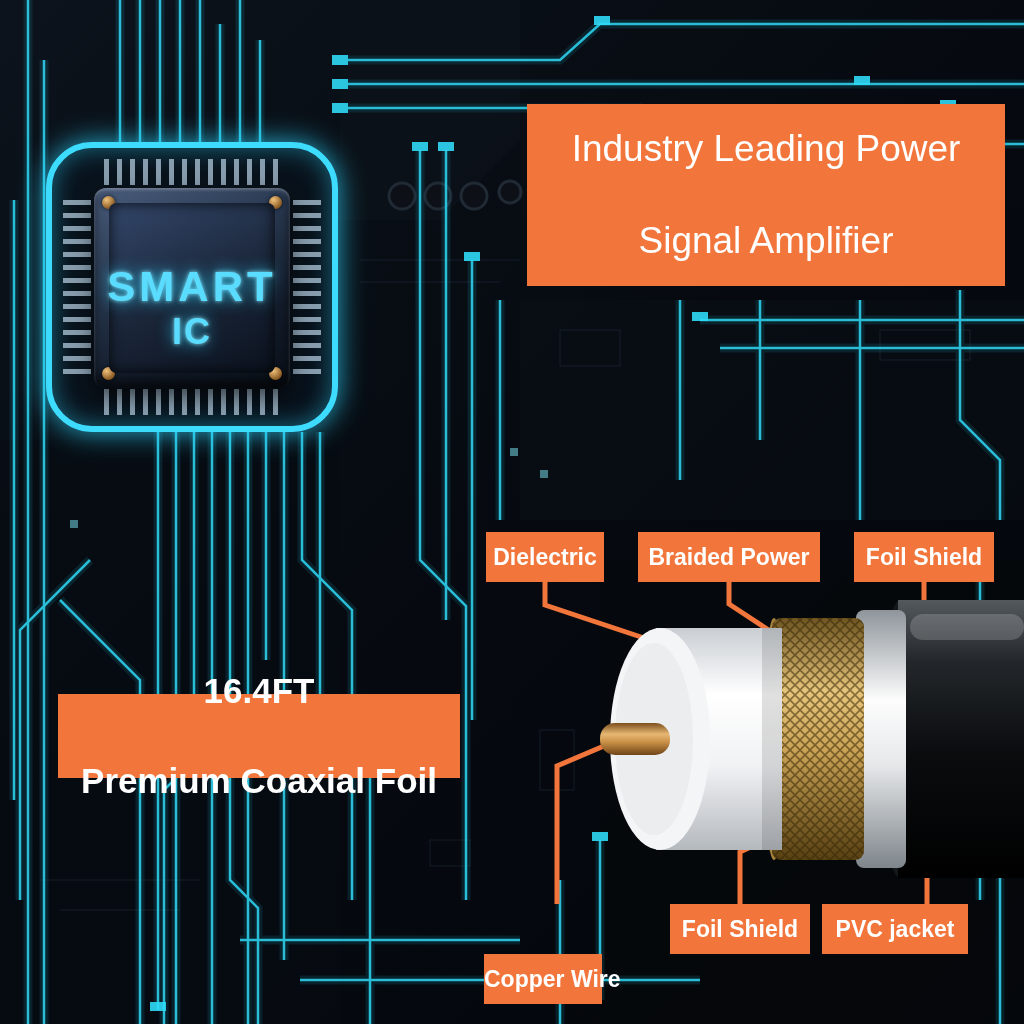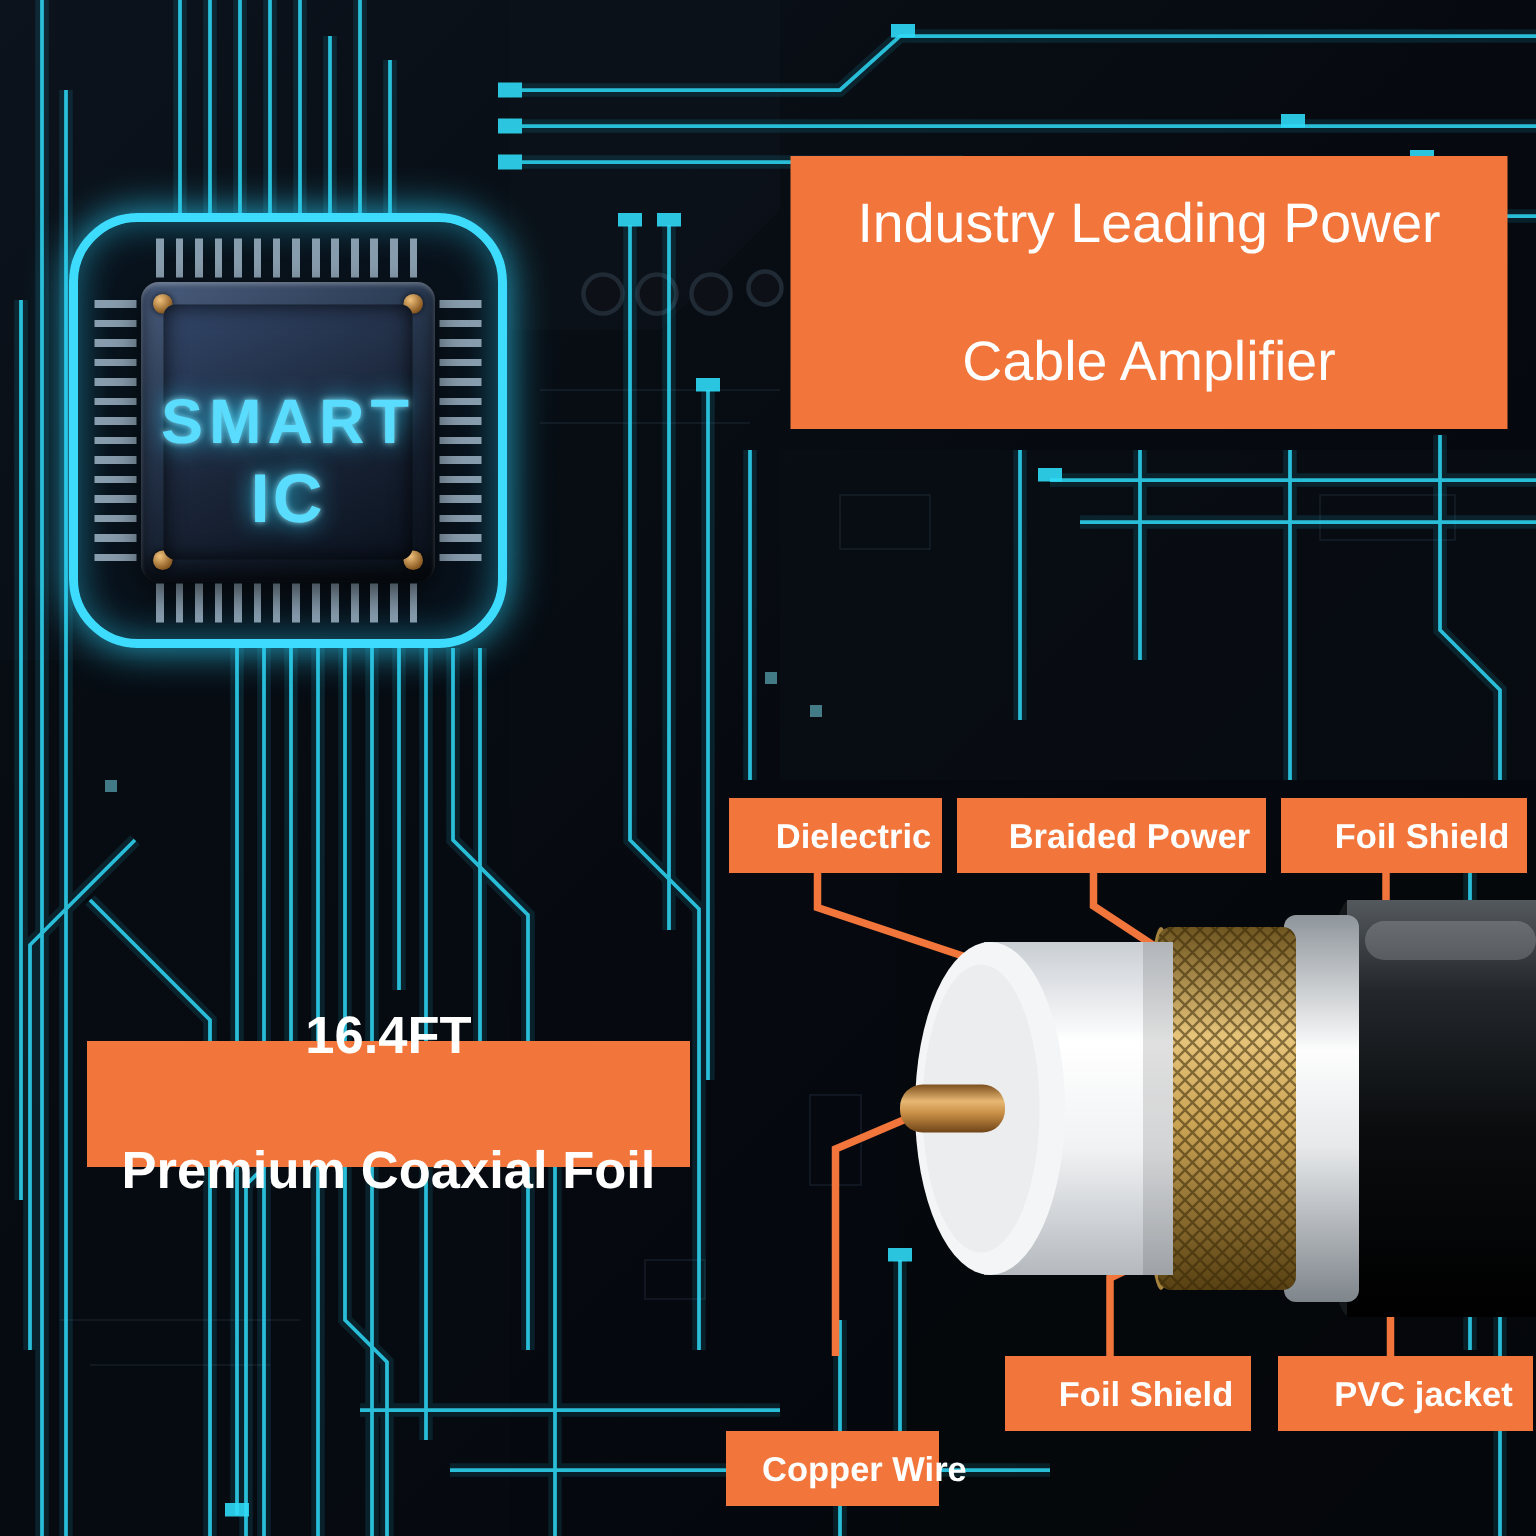--- a/index.html
+++ b/index.html
@@ -185,7 +185,7 @@
 
   <div class="banner headline">
     <div>Industry Leading Power</div>
-    <div>Cable Amplifier</div>
+    <div>Signal Amplifier</div>
   </div>
 
   <div class="banner cablelen">

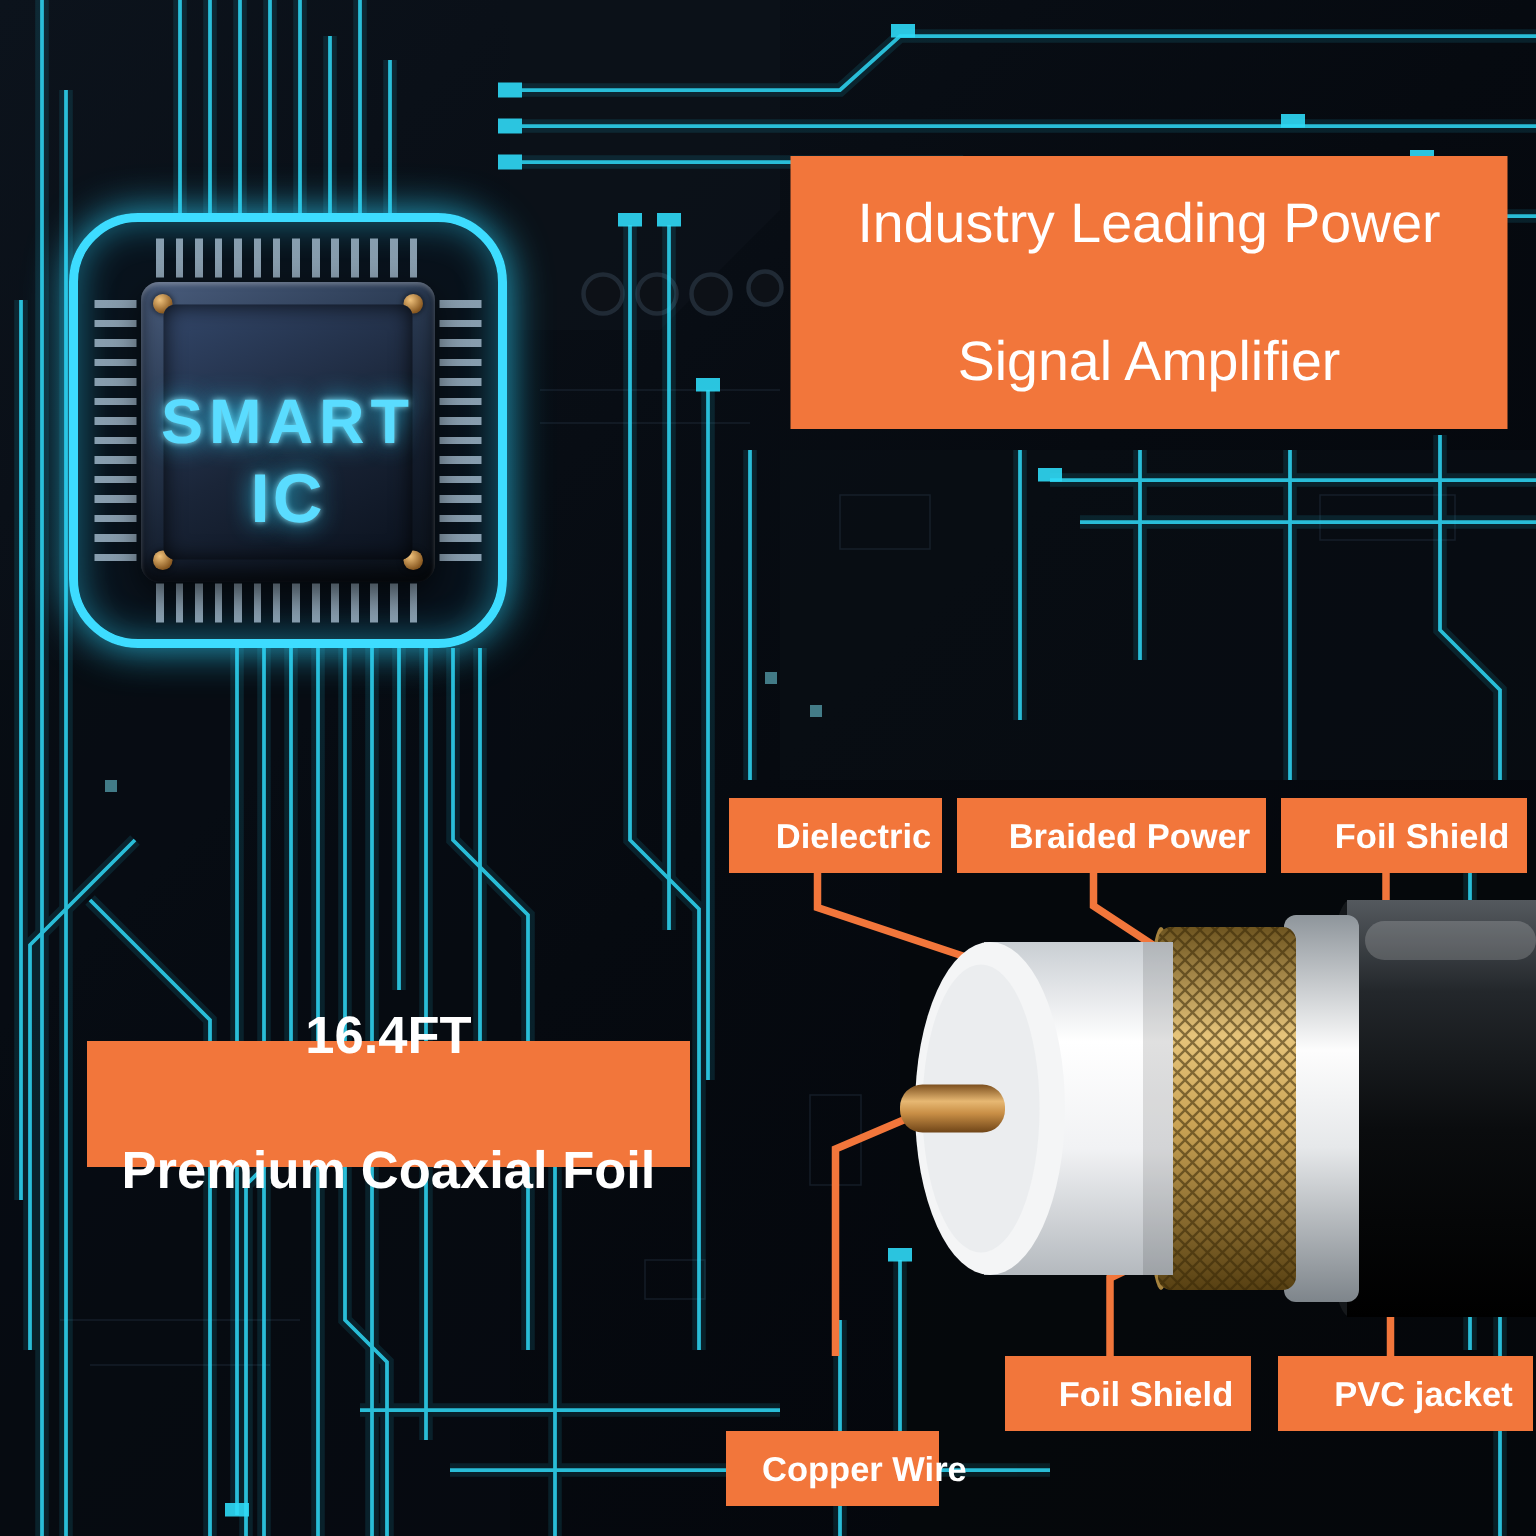--- a/index.html
+++ b/index.html
@@ -58,7 +58,7 @@
     text-shadow:0 0 16px rgba(47,214,255,.95),0 0 4px rgba(170,240,255,.9);
   }
   .chip-text .t1{font-size:42px;letter-spacing:4px;margin-top:40px;}
-  .chip-text .t2{font-size:46px;letter-spacing:2px;}
+  .chip-text .t2{font-size:36px;letter-spacing:2px;}
   .screw{position:absolute;width:13px;height:13px;border-radius:50%;
     background:radial-gradient(circle at 35% 30%,#f0c27c,#8a5a22 70%,#5a3a12);
     box-shadow:0 0 4px rgba(0,0,0,.8);}

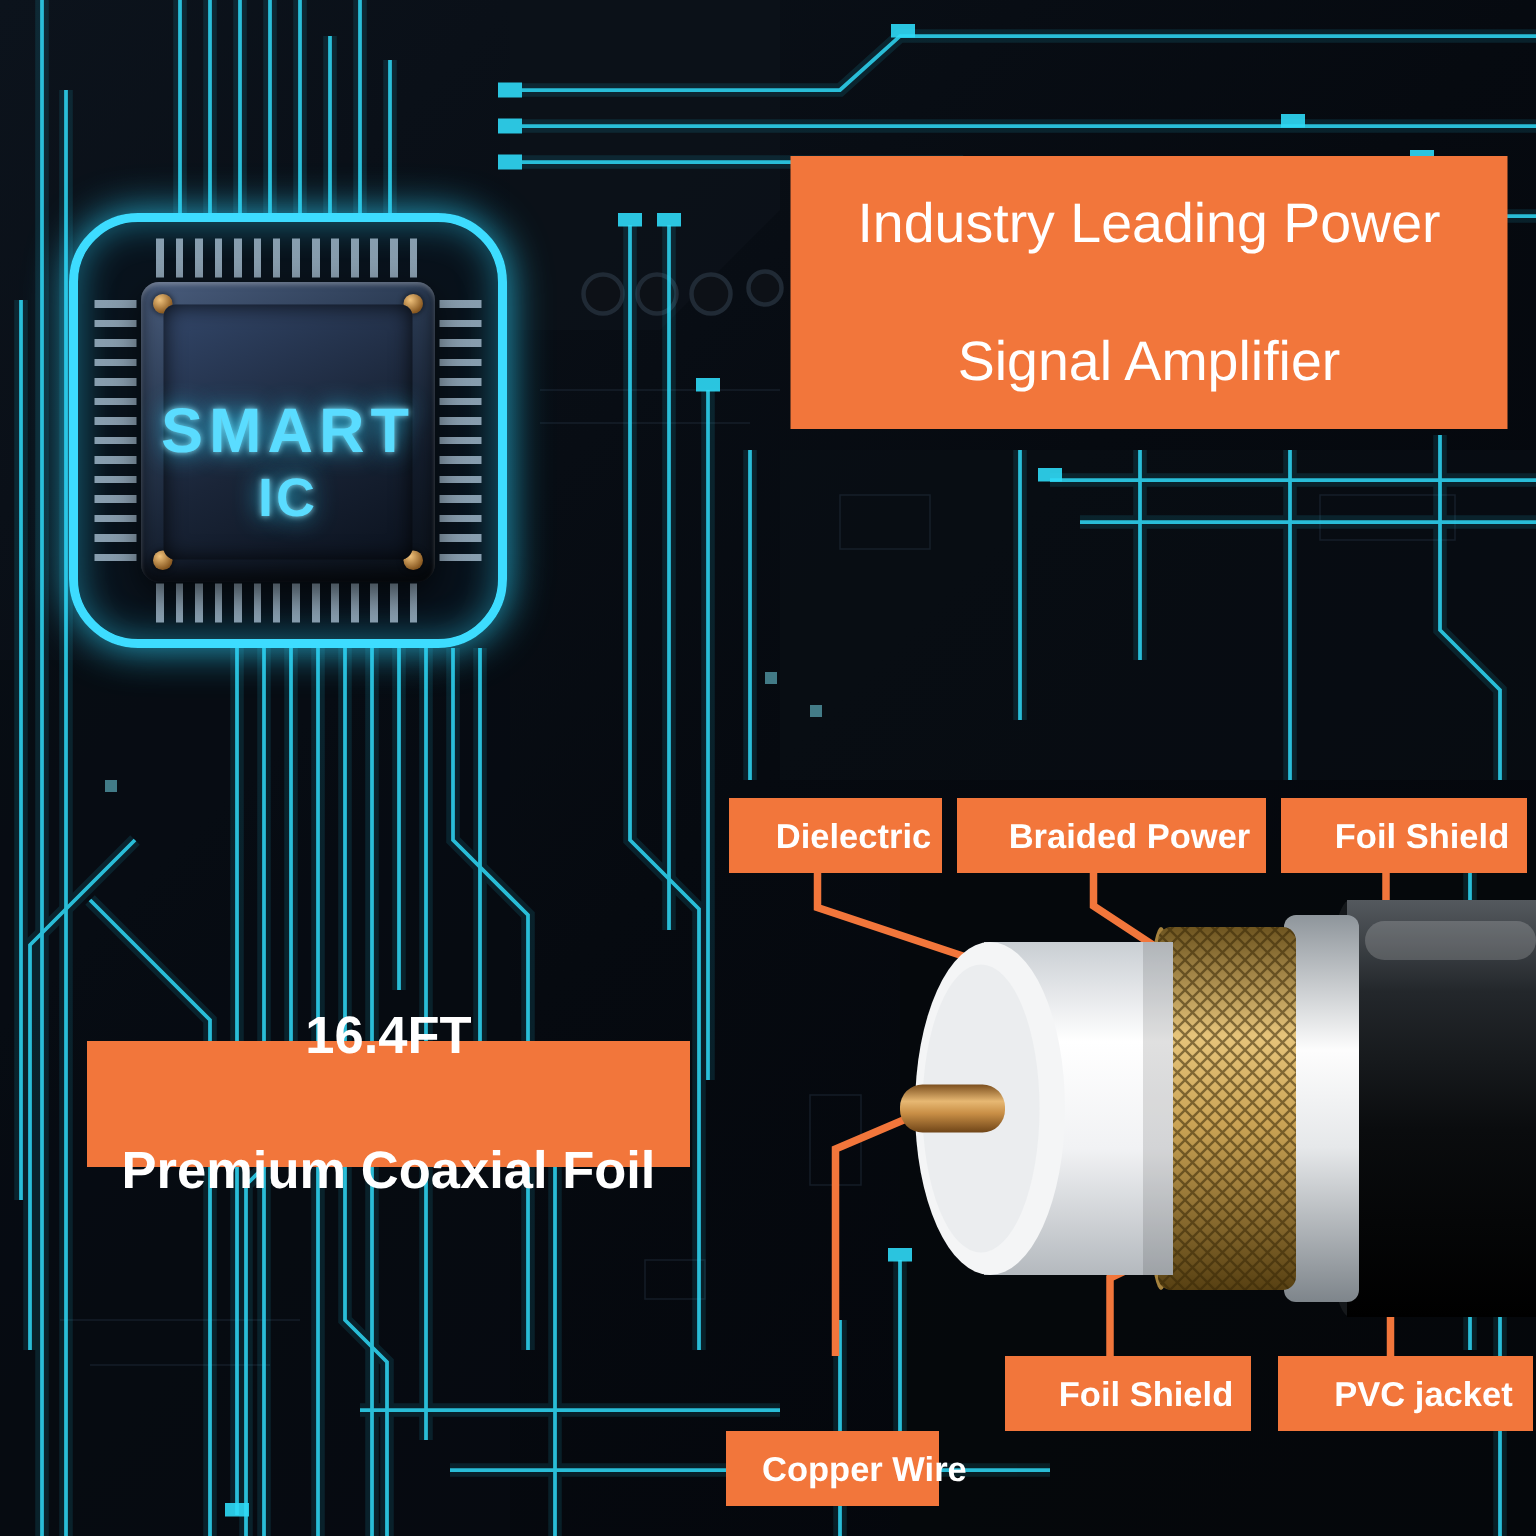--- a/index.html
+++ b/index.html
@@ -22,7 +22,7 @@
   
   .plabel{
     position:absolute;height:50px;line-height:50px;background:#F2763B;color:#fff;
-    font-size:23px;font-weight:700;text-align:center;white-space:nowrap;padding-left:24px;
+    font-size:23px;font-weight:700;text-align:center;white-space:nowrap;
   }
 
   

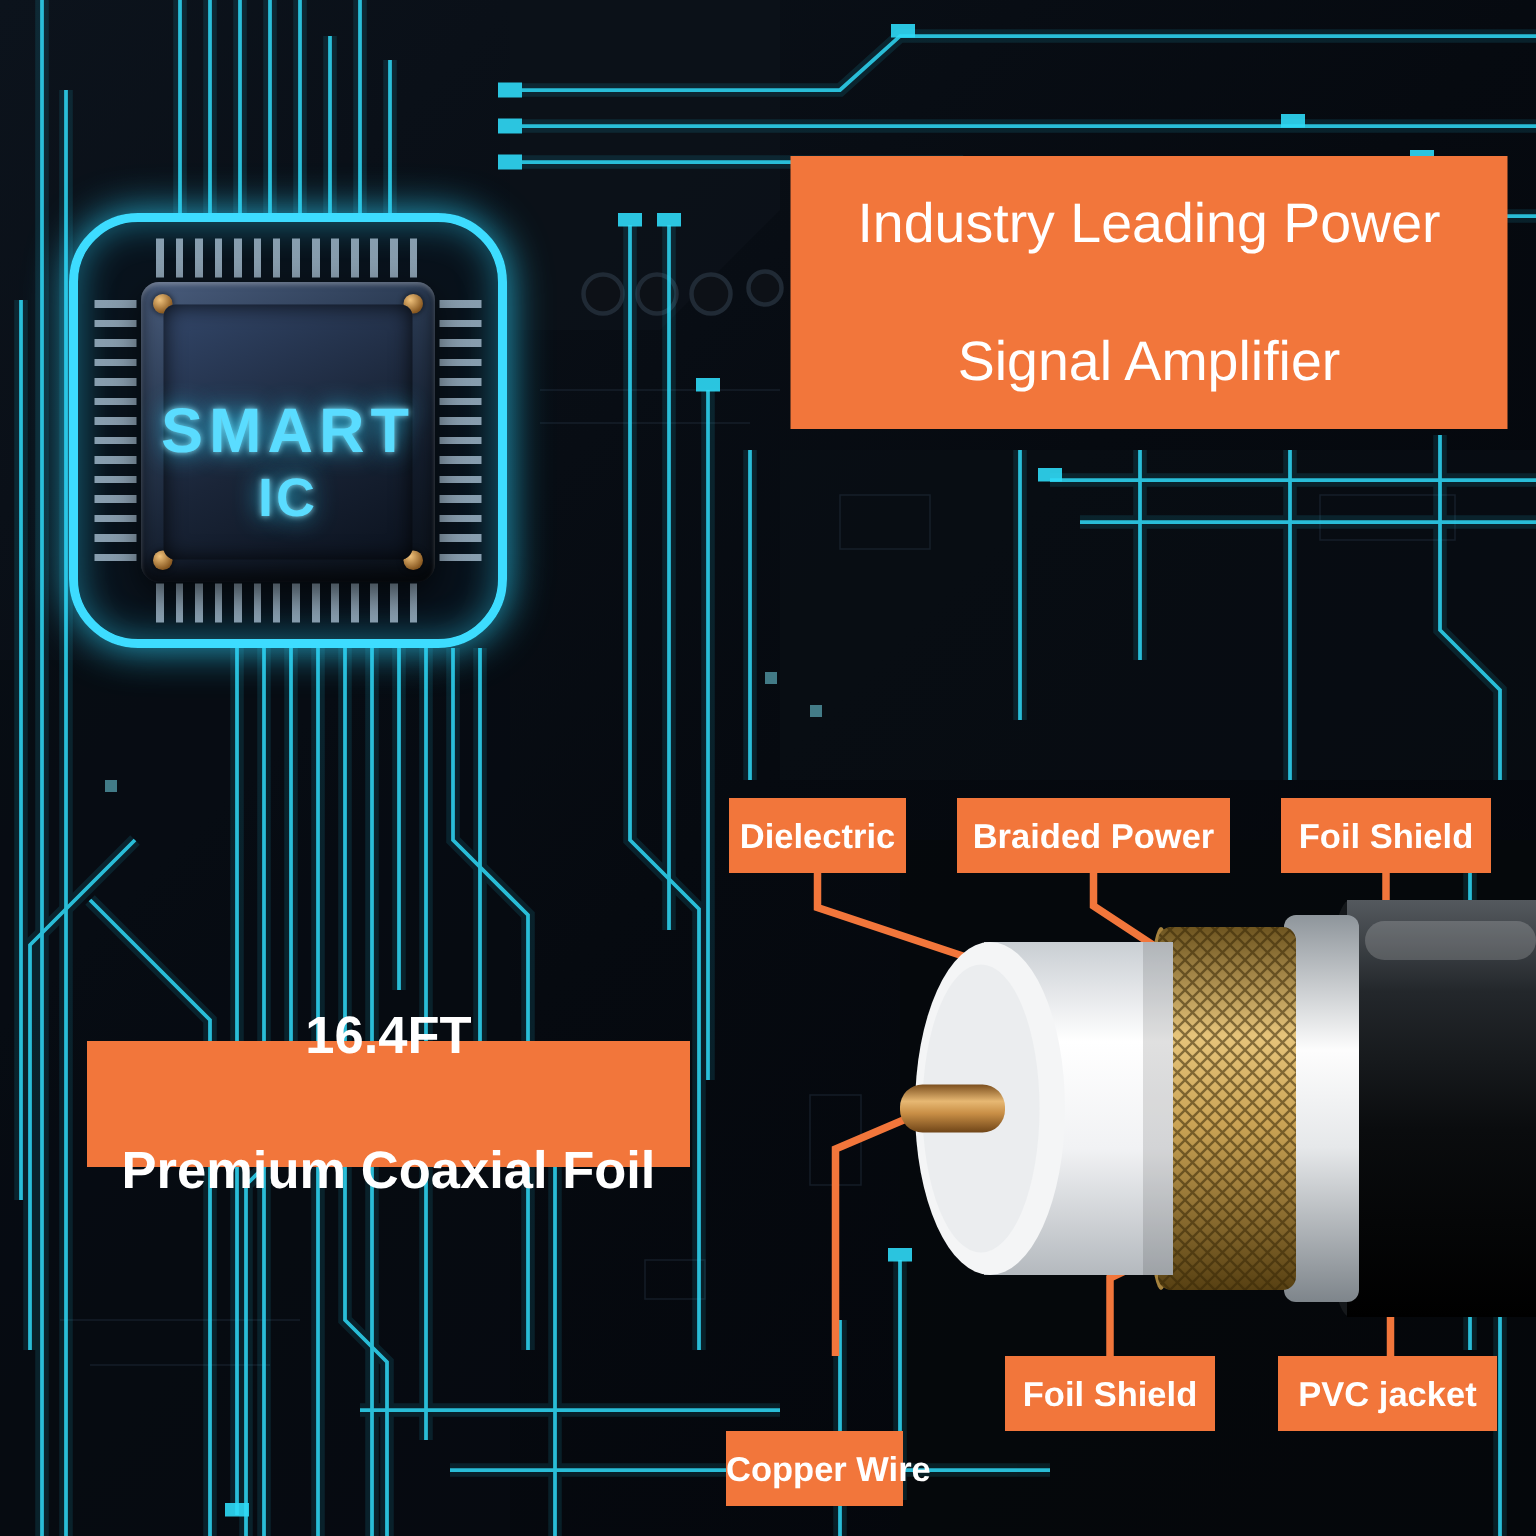--- a/index.html
+++ b/index.html
@@ -265,7 +265,7 @@
   <div class="plabel" style="left:854px;top:532px;width:140px">Foil Shield</div>
   <div class="plabel" style="left:484px;top:954px;width:118px">Copper Wire</div>
   <div class="plabel" style="left:670px;top:904px;width:140px">Foil Shield</div>
-  <div class="plabel" style="left:852px;top:904px;width:146px">PVC jacket</div>
+  <div class="plabel" style="left:822px;top:904px;width:146px">PVC jacket</div>
 
 </div>
 

